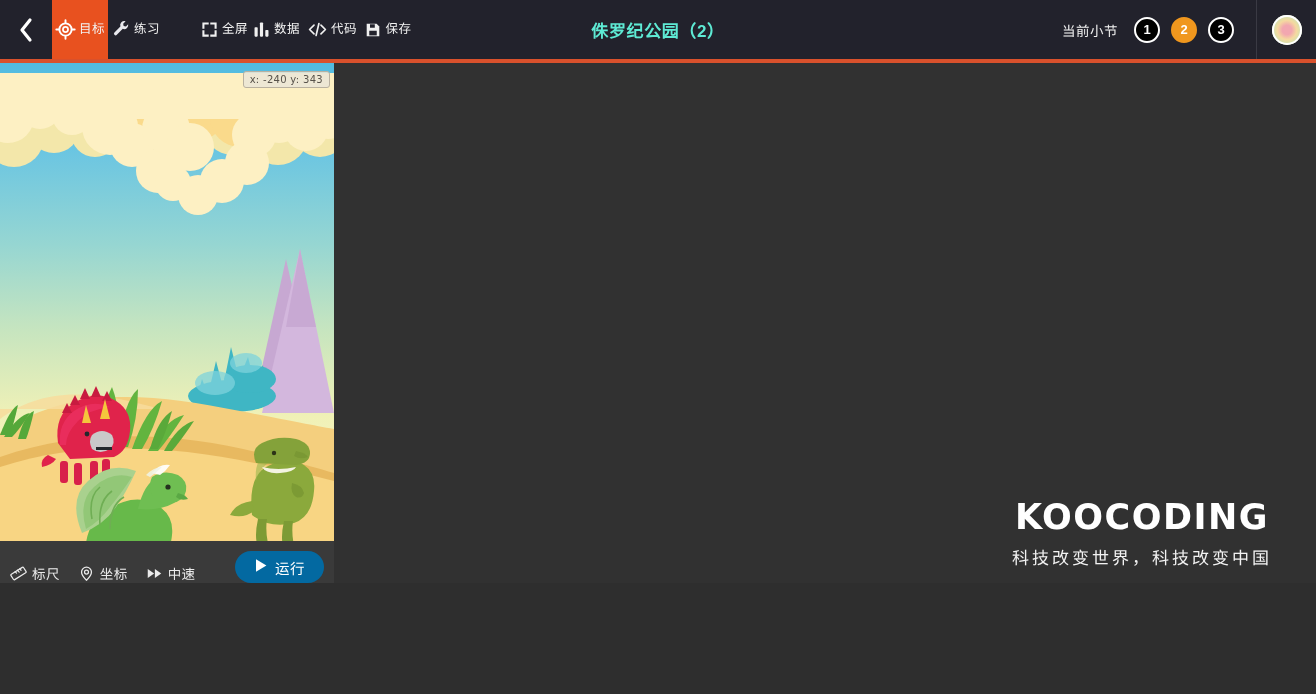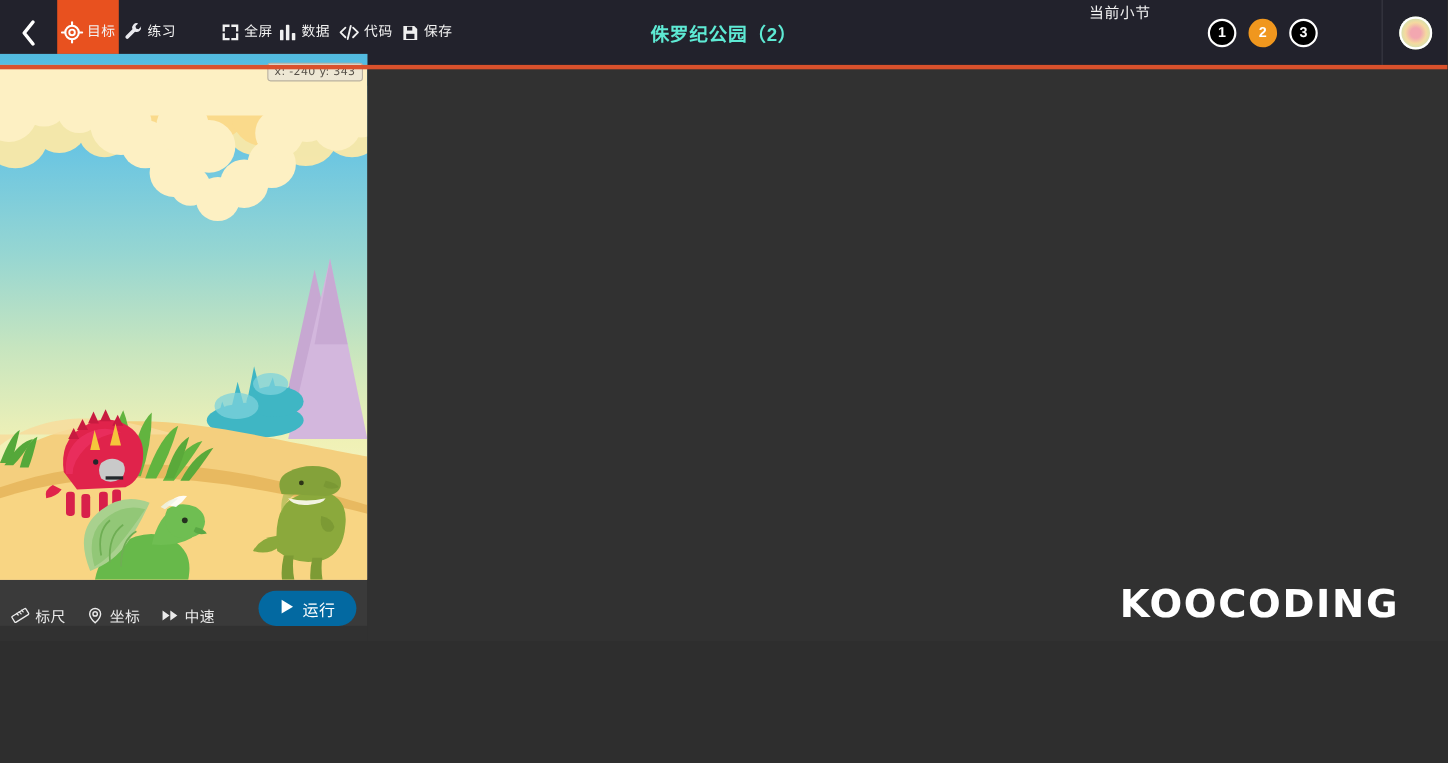--- a/index.html
+++ b/index.html
@@ -46,8 +46,8 @@
   }
 
   .header-right{
-    margin-left:auto;display:flex;flex:0 0 auto;
-    position:relative;z-index:3;gap:36px;
+    margin-left:auto;display:flex;align-items:center;flex:0 0 auto;
+    position:relative;z-index:3;
   }
   .section-label{font-size:13.5px;color:#f0f0f0;margin-right:16px;letter-spacing:.5px;}
   .chips{display:flex;align-items:center;gap:11px;}

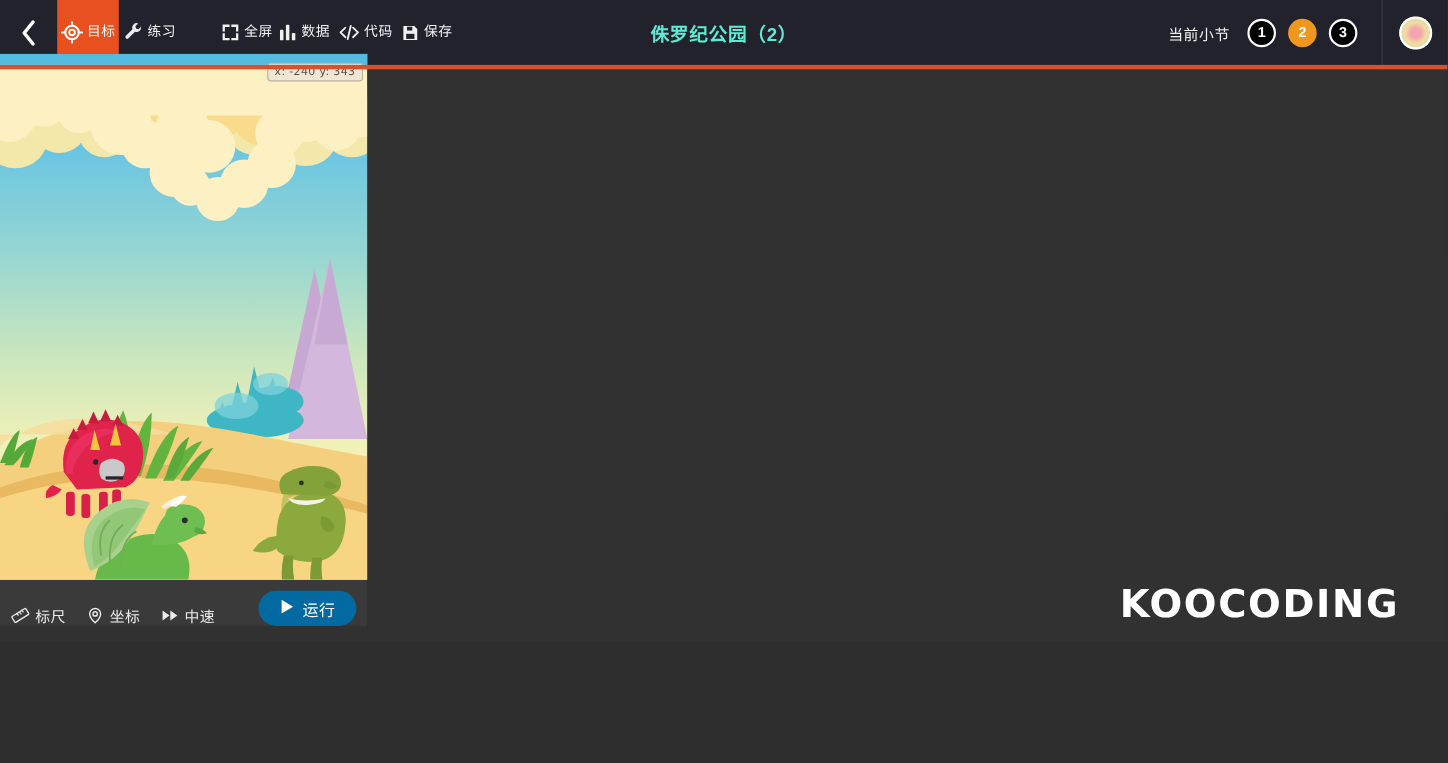--- a/index.html
+++ b/index.html
@@ -69,7 +69,7 @@
 
   
   .stage-panel{
-    position:absolute;left:0;top:49px;width:334px;height:520px;
+    position:absolute;left:0;top:63px;width:334px;height:520px;
     background:#3a3a3a;
   }
   .stage{

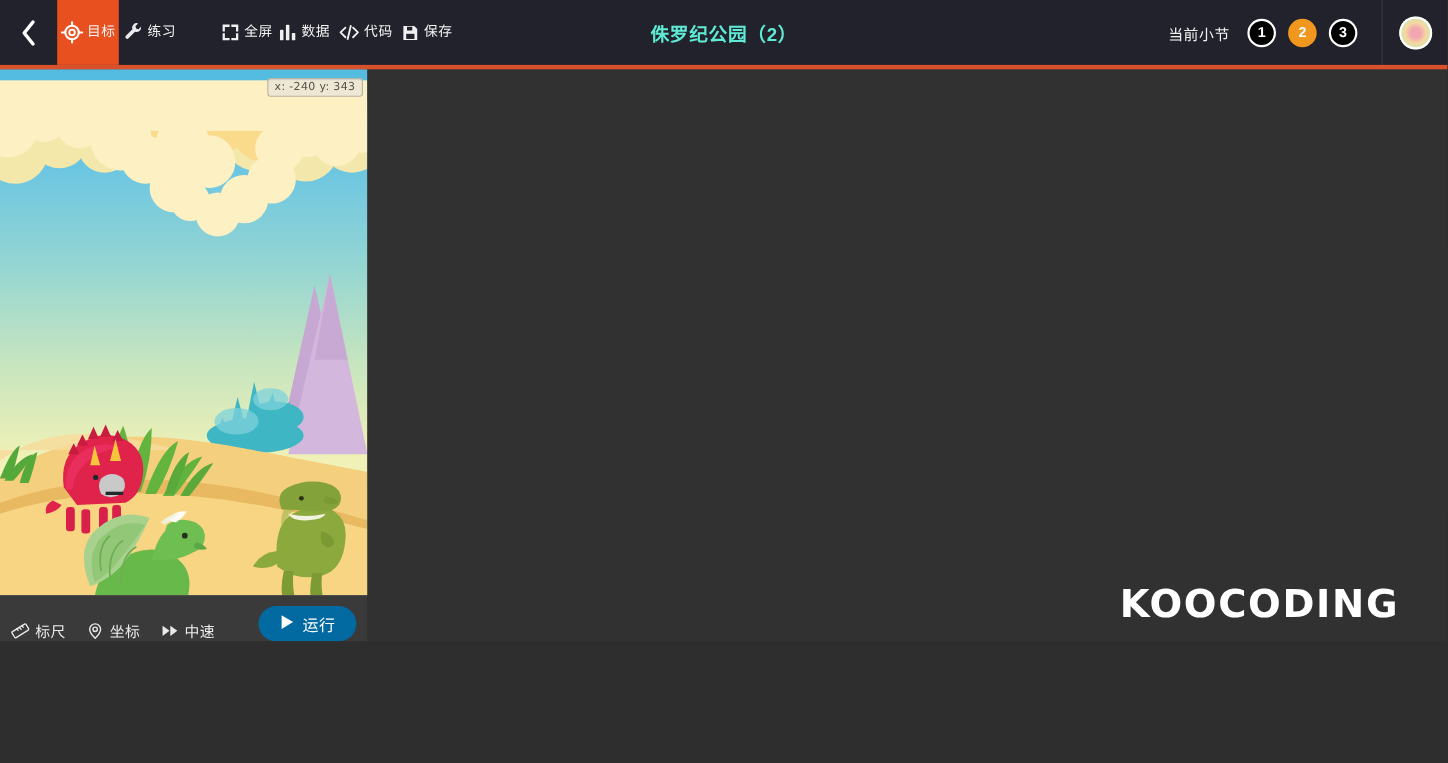--- a/index.html
+++ b/index.html
@@ -448,6 +448,7 @@
   <div class="workspace">
     <div class="watermark">
       <div class="wm-title">KOOCODING</div>
+      <div class="wm-sub">科技改变世界，科技改变中国</div>
     </div>
   </div>
 

